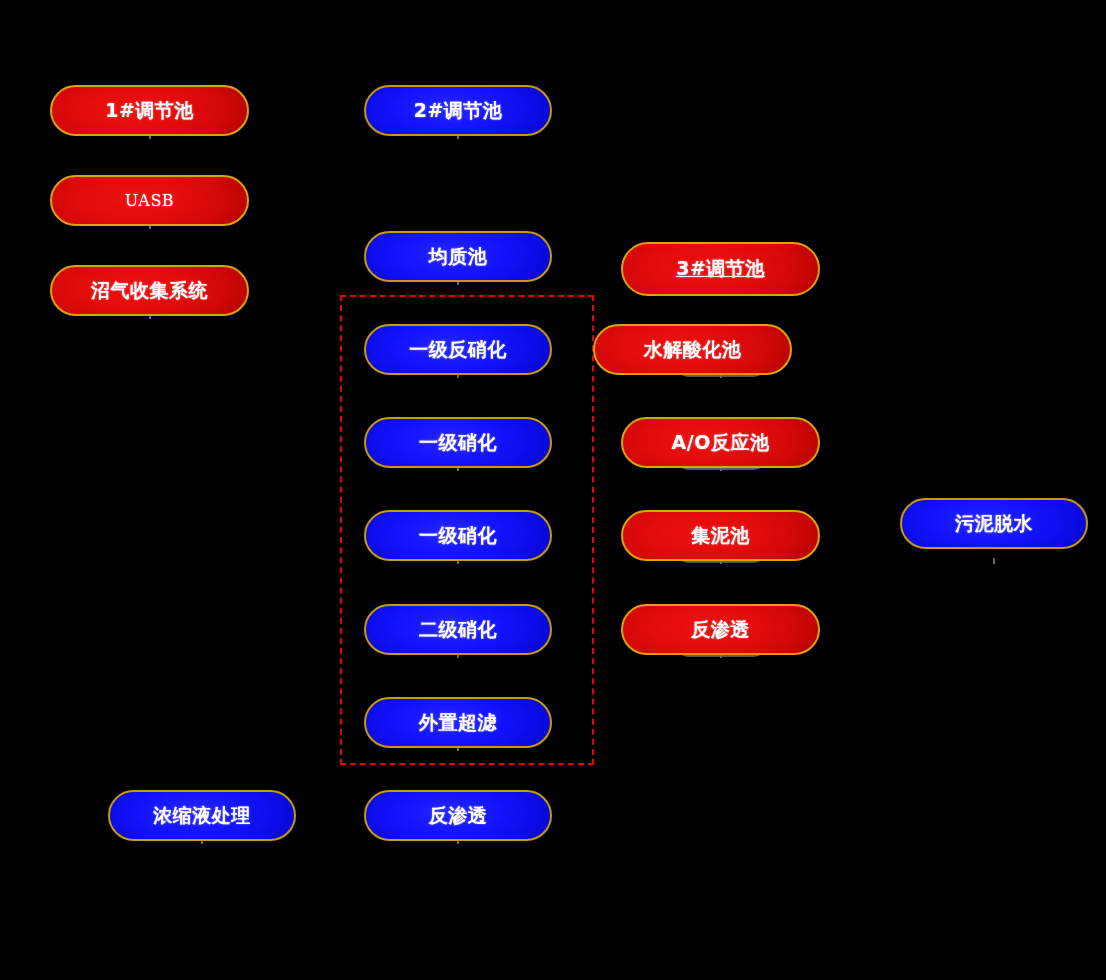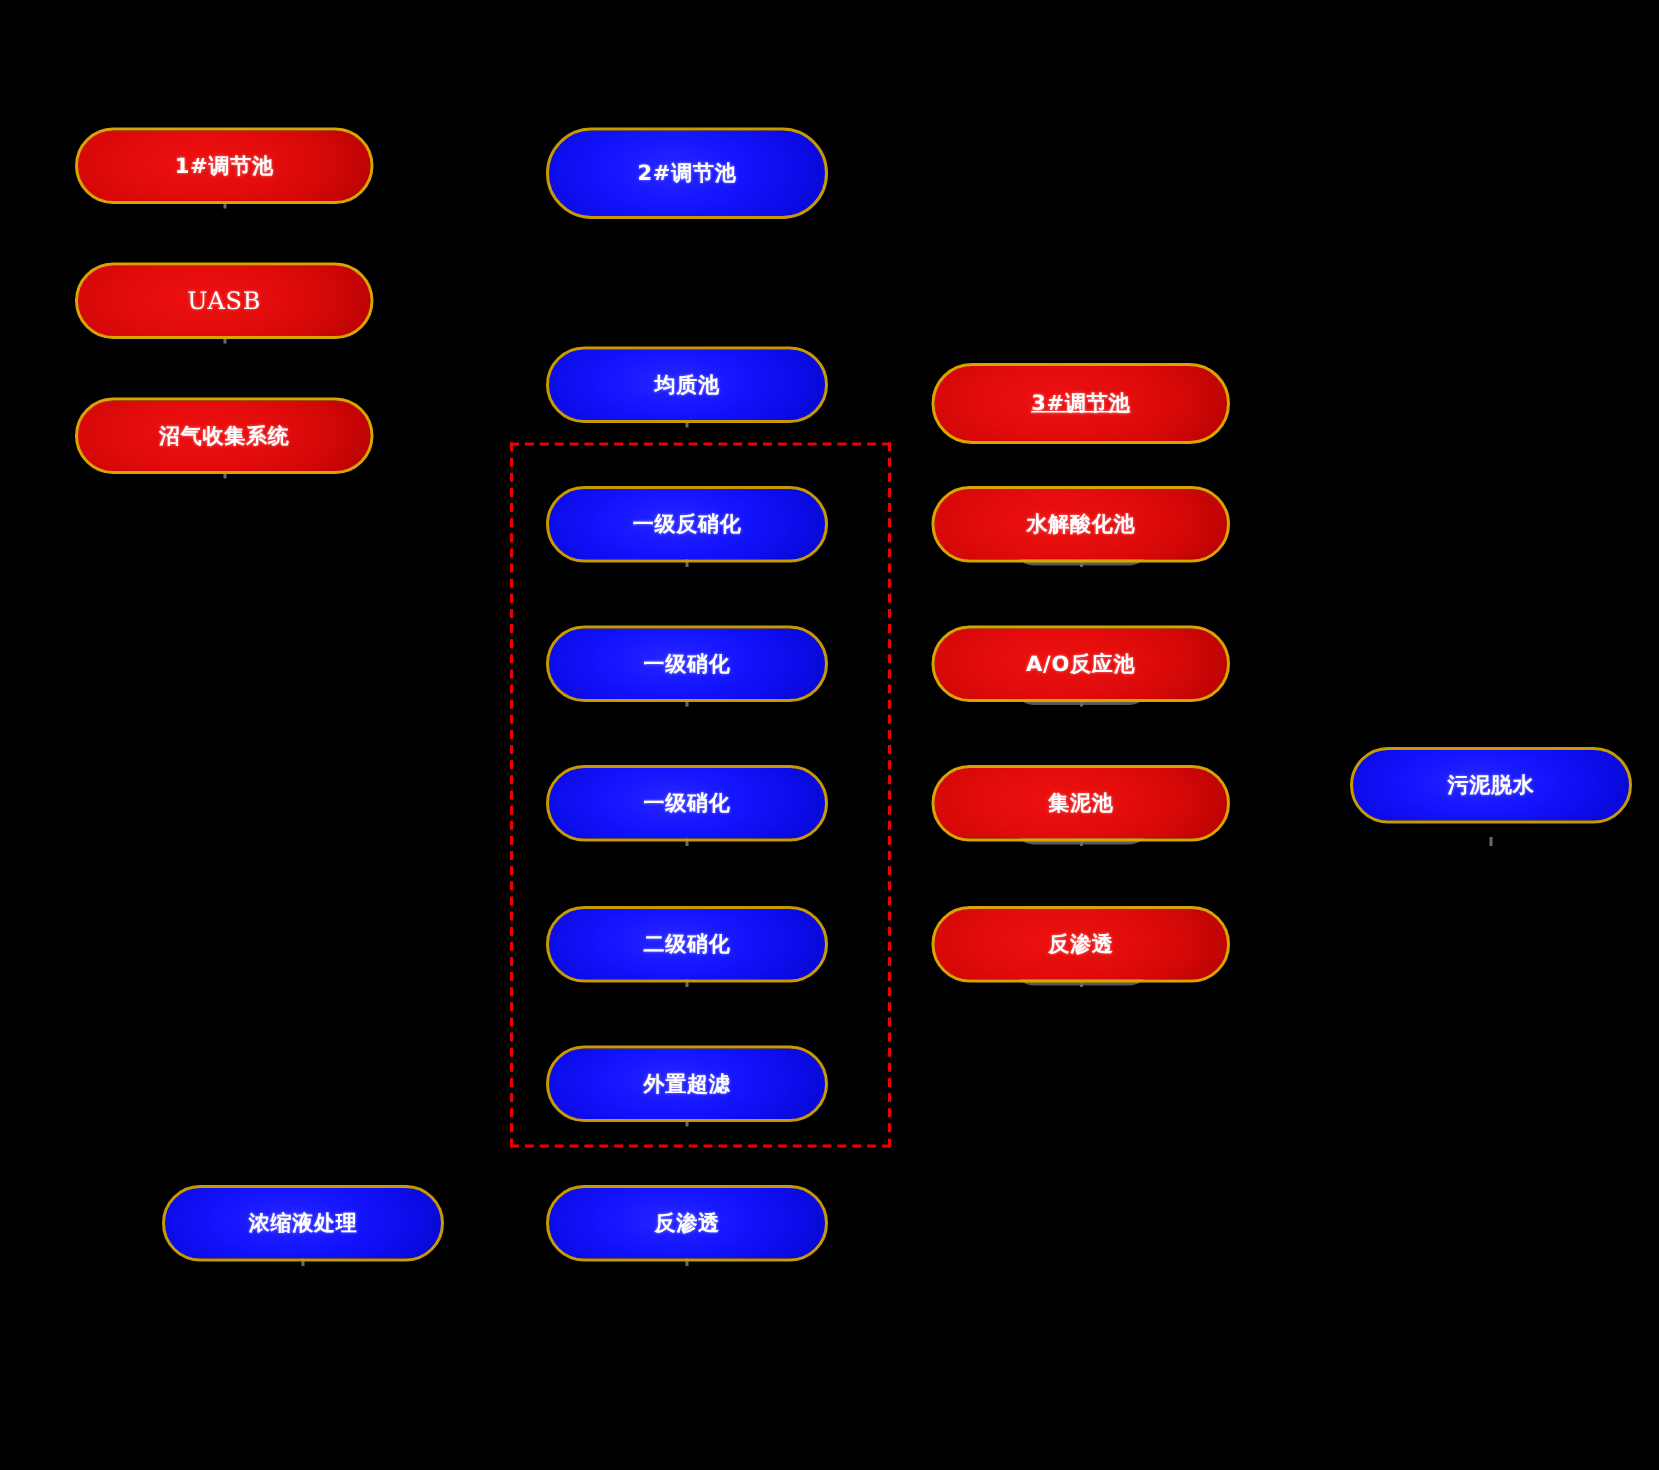--- a/index.html
+++ b/index.html
@@ -74,7 +74,7 @@
 
   .node { z-index: 2; }
 
-  .fs-cn    { font-size: 14px; }
+  .fs-cn    { font-size: 19px; }
   .fs-lat   { font-size: 16px; font-family: "DejaVu Serif", "Liberation Serif", serif; font-weight: normal; }
 </style>
 </head>

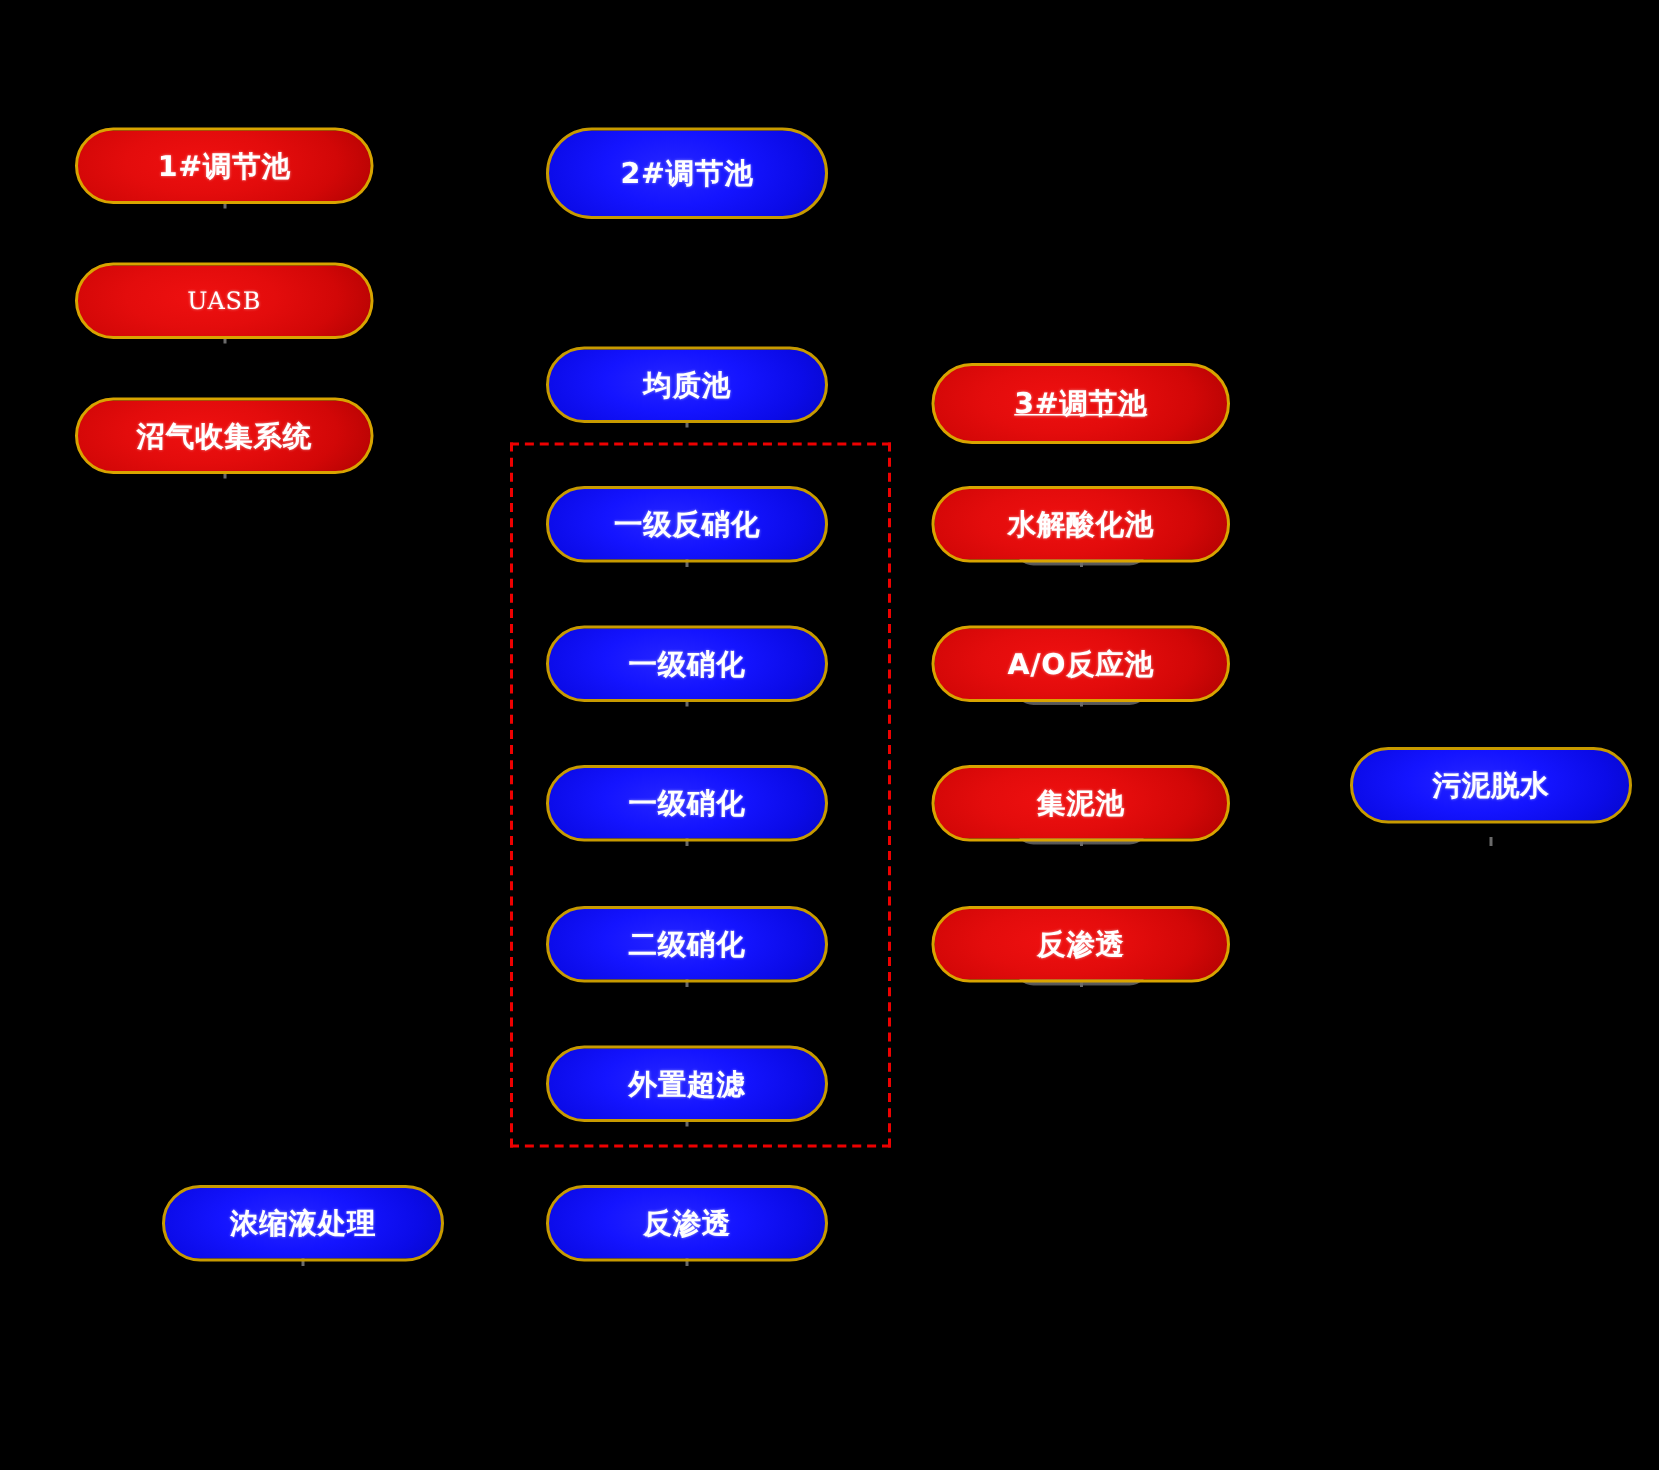--- a/index.html
+++ b/index.html
@@ -117,7 +117,7 @@
       <div class="node red fs-cn" style="left: 50px; top: 85px; width: 199px; height: 51px;">1#调节池</div>
       <div class="node red fs-lat" style="left: 50px; top: 175px; width: 199px; height: 51px;">UASB</div>
       <div class="node red fs-cn" style="left: 50px; top: 265px; width: 199px; height: 51px;">沼气收集系统</div>
-      <div class="node blue fs-cn" style="left: 364px; top: 85px; width: 188px; height: 61px;">2#调节池</div>
+      <div class="node blue fs-cn" style="left: 364px; top: 85px; width: 188px; height: 51px;">2#调节池</div>
       <div class="node blue fs-cn" style="left: 364px; top: 231px; width: 188px; height: 51px;">均质池</div>
       <div class="node blue fs-cn" style="left: 364px; top: 324px; width: 188px; height: 51px;">一级反硝化</div>
       <div class="node blue fs-cn" style="left: 364px; top: 417px; width: 188px; height: 51px;">一级硝化</div>

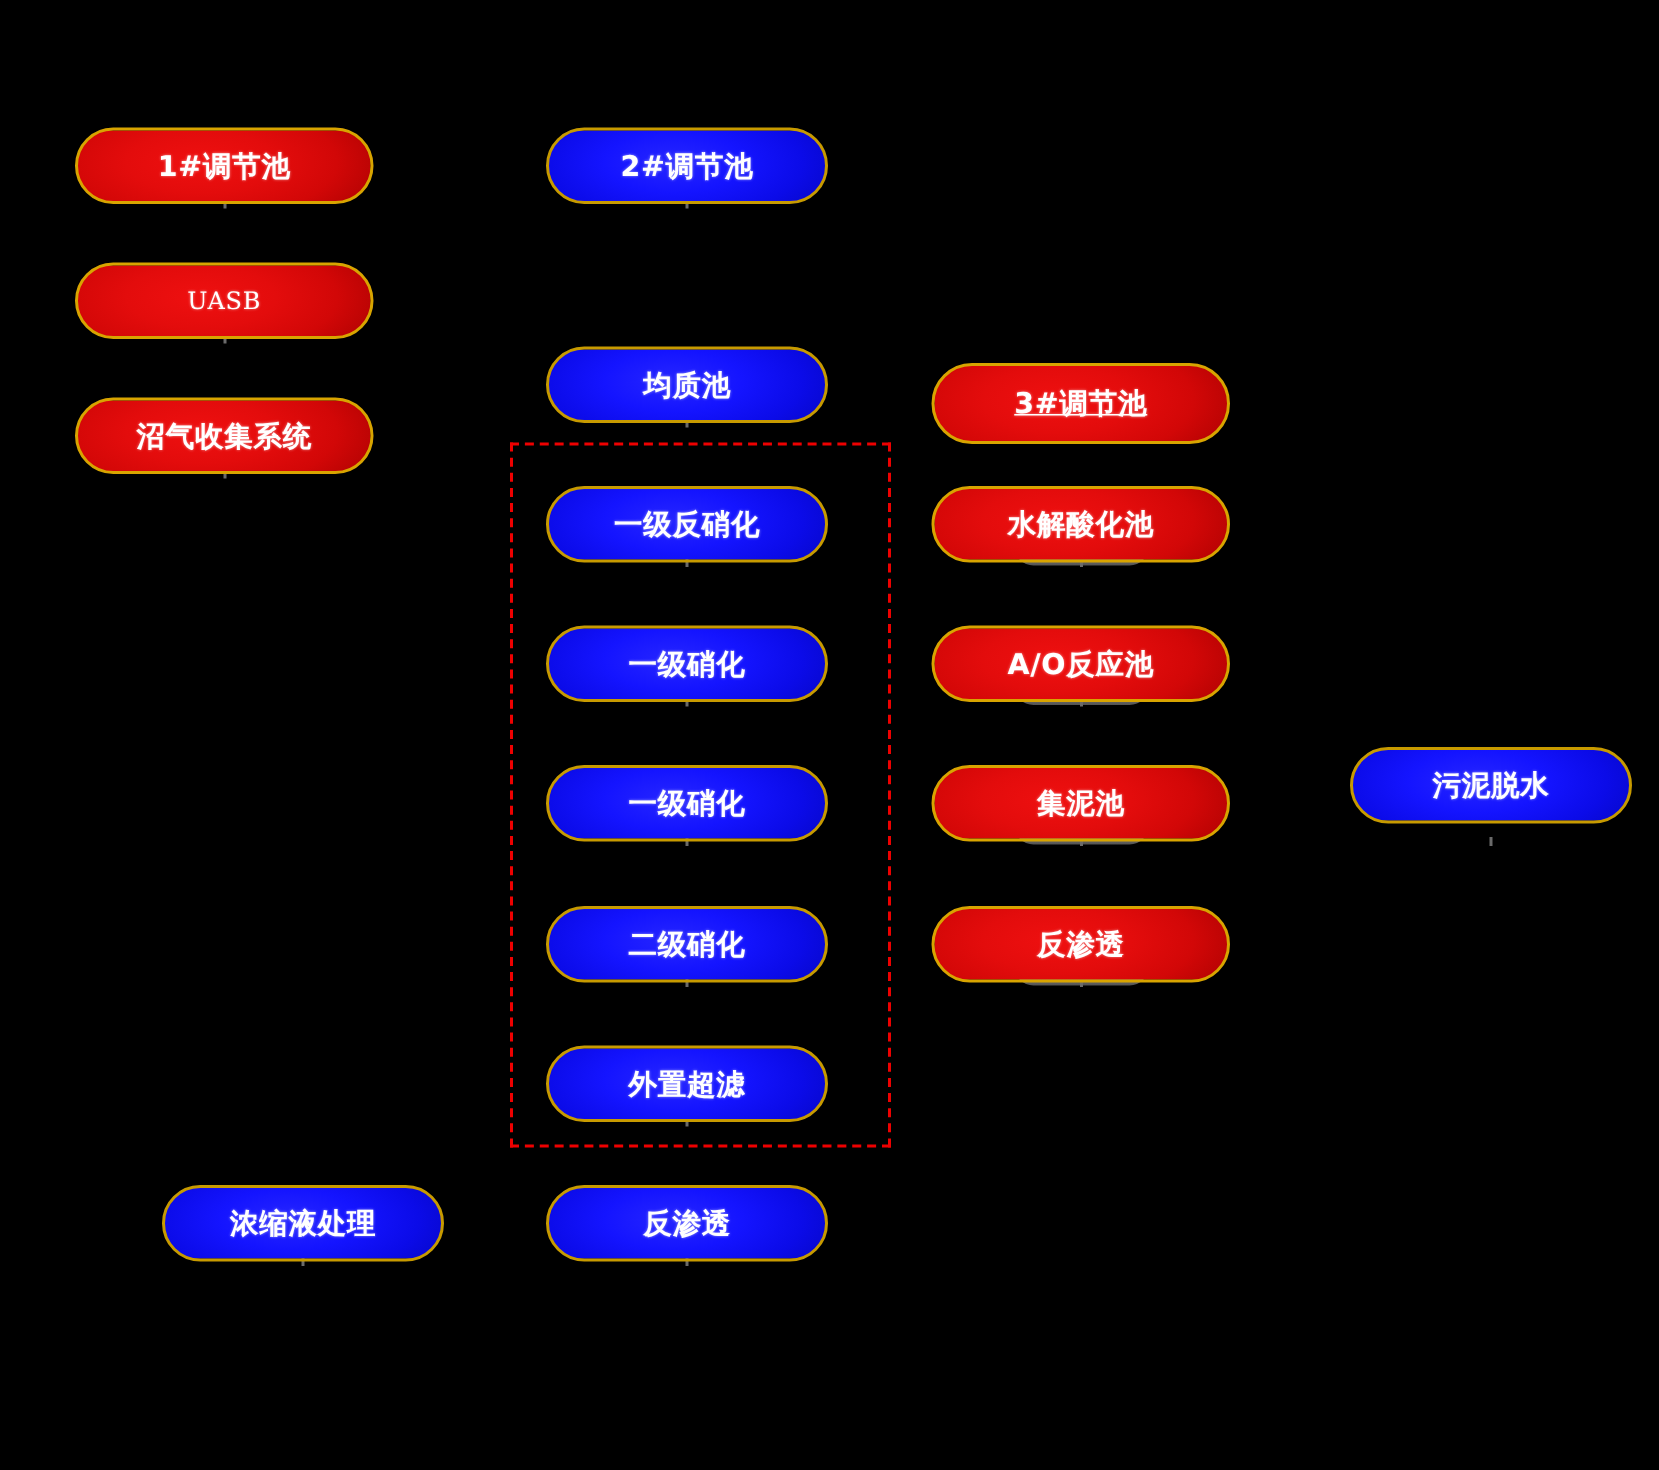--- a/index.html
+++ b/index.html
@@ -127,7 +127,7 @@
       <div class="node blue fs-cn" style="left: 364px; top: 790px; width: 188px; height: 51px;">反渗透</div>
       <div class="node blue fs-cn" style="left: 108px; top: 790px; width: 188px; height: 51px;">浓缩液处理</div>
       <div class="node red fs-cn" style="left: 621px; top: 242px; width: 199px; height: 54px; text-decoration: underline;">3#调节池</div>
-      <div class="node red fs-cn" style="left: 621px; top: 324px; width: 199px; height: 51px;">水解酸化池</div>
+      <div class="node red fs-cn" style="left: 593px; top: 324px; width: 199px; height: 51px;">水解酸化池</div>
       <div class="node red fs-cn" style="left: 621px; top: 417px; width: 199px; height: 51px;">A/O反应池</div>
       <div class="node red fs-cn" style="left: 621px; top: 510px; width: 199px; height: 51px;">集泥池</div>
       <div class="node red fs-cn" style="left: 621px; top: 604px; width: 199px; height: 51px;">反渗透</div>

